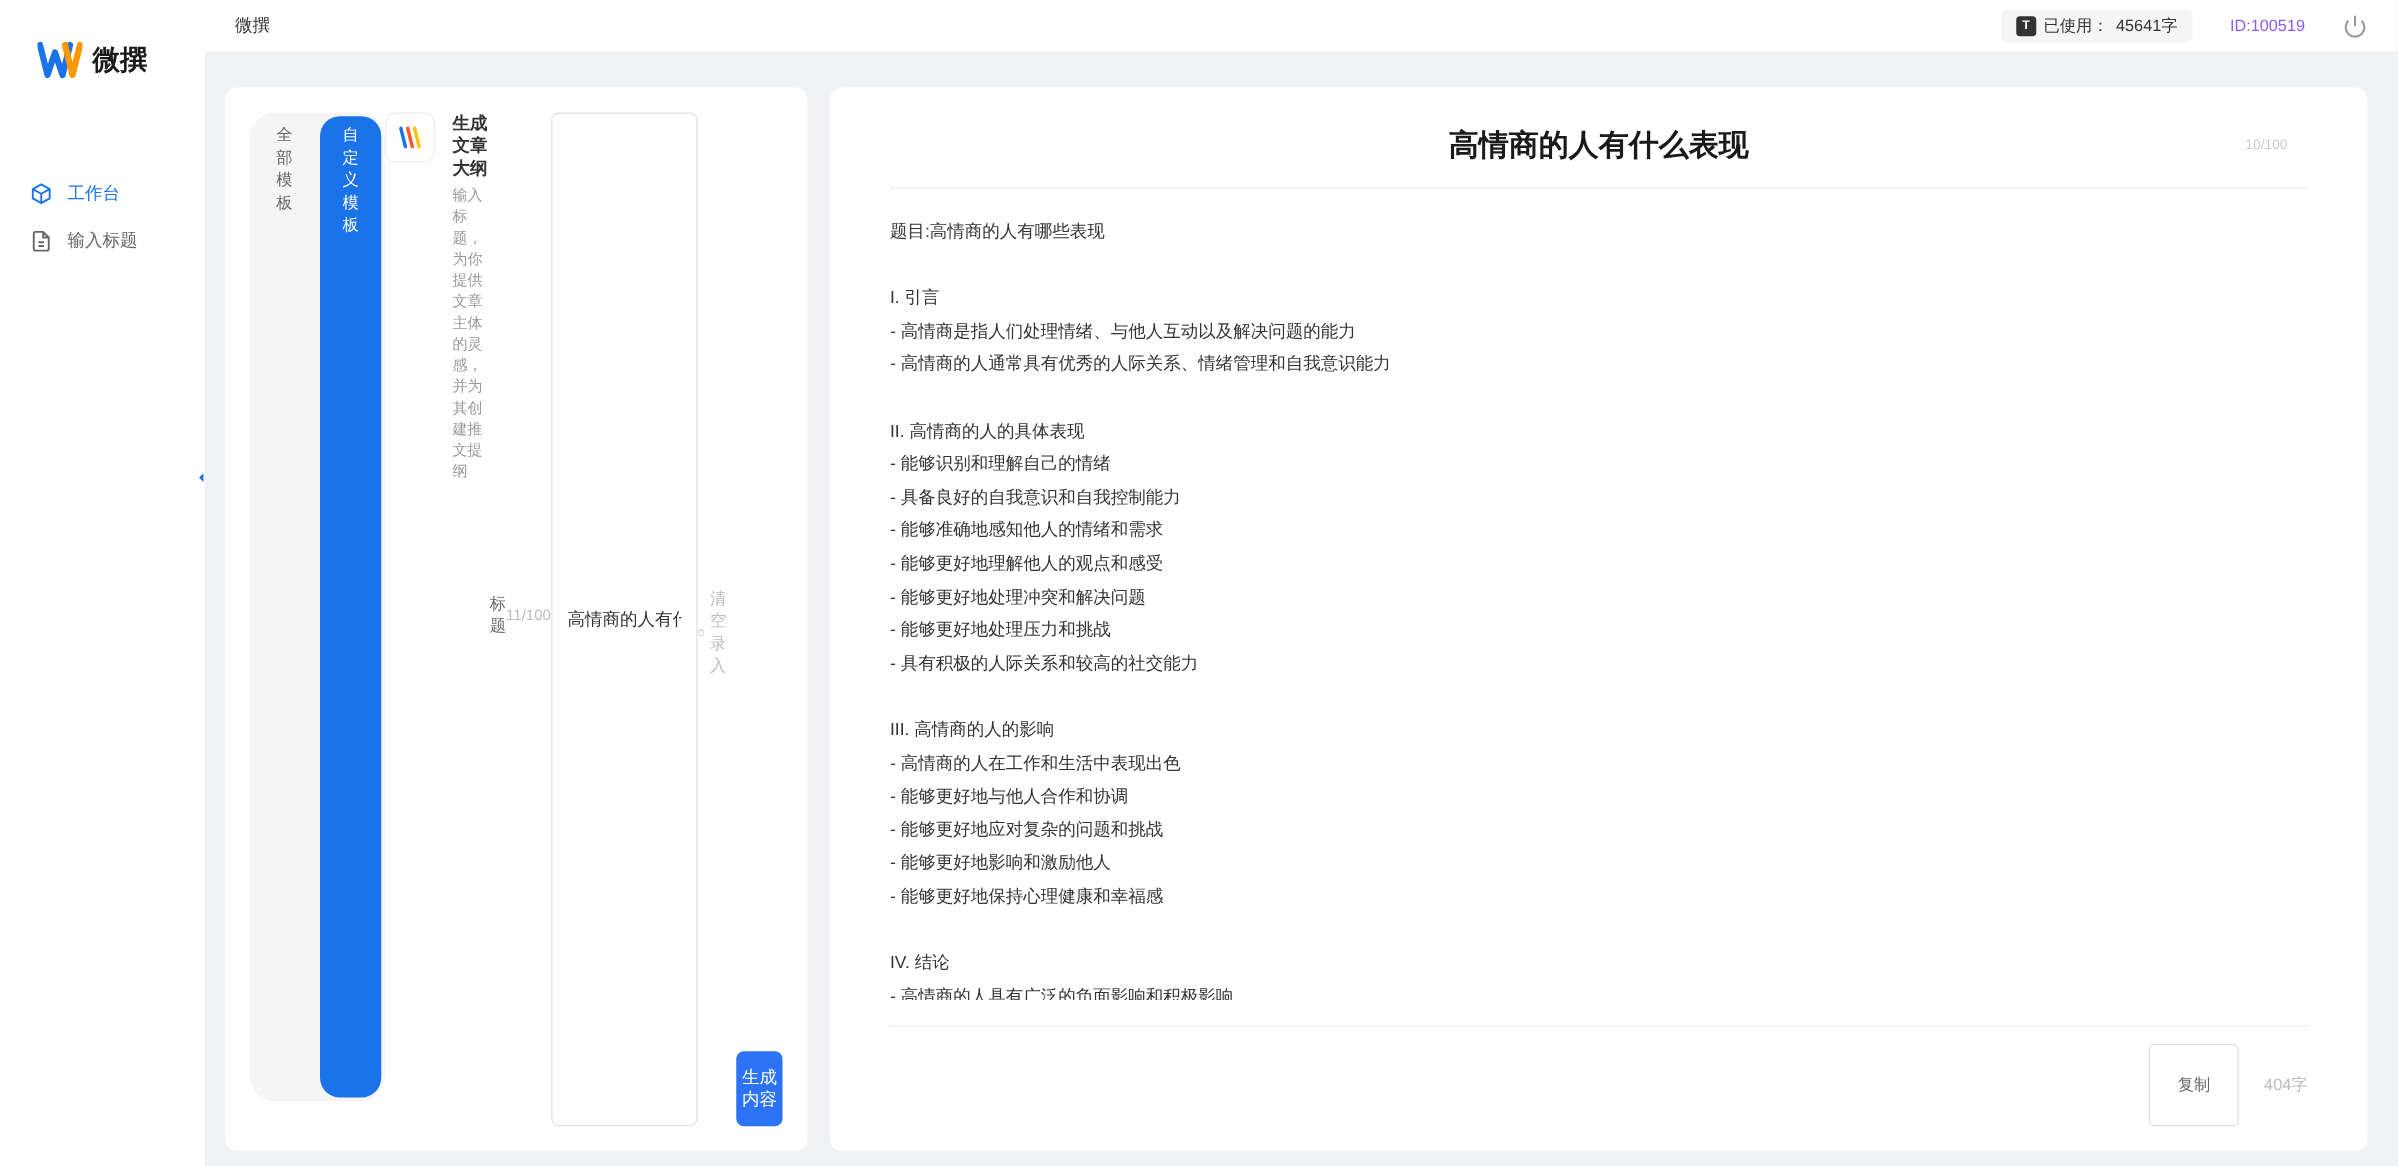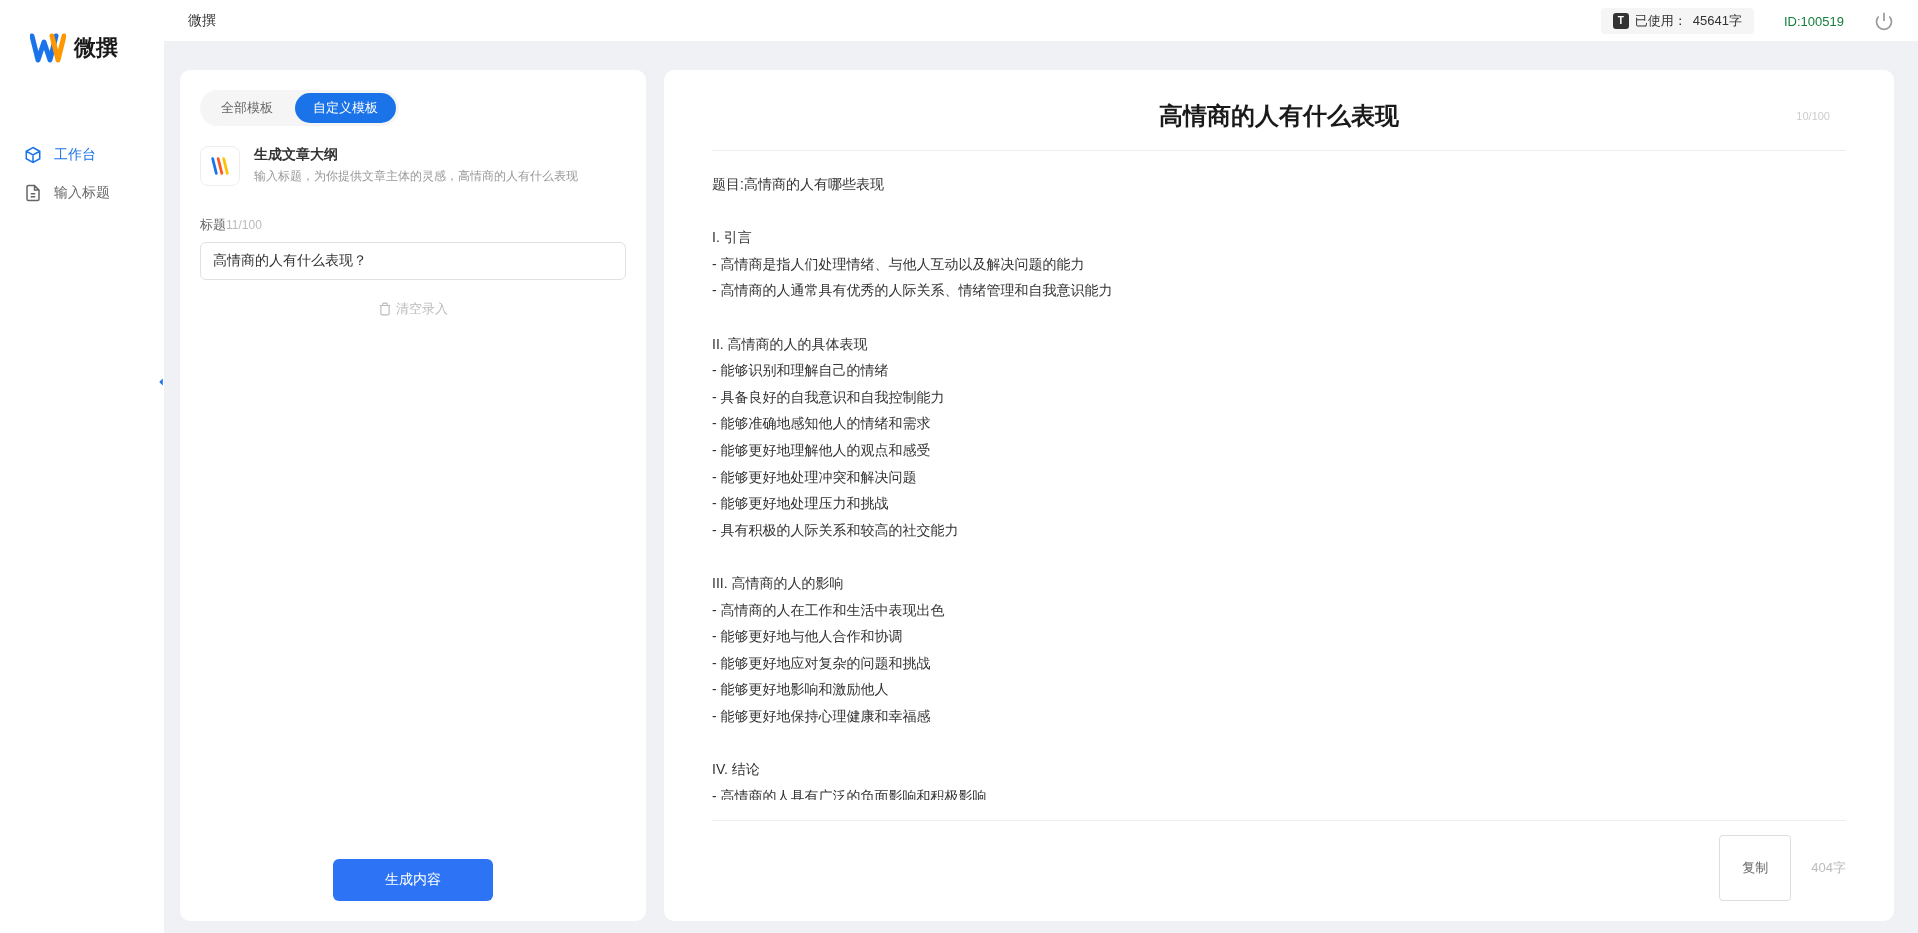--- a/index.html
+++ b/index.html
@@ -24,7 +24,7 @@
     .topbar-right { margin-left: auto; display: flex; align-items: center; gap: 30px; }
     .usage-badge { display: flex; align-items: center; gap: 6px; background: #f5f5f5; padding: 4px 12px; border-radius: 4px; font-size: 13px; color: #333; }
     .usage-icon { width: 16px; height: 16px; background: #333; border-radius: 3px; color: #fff; display: flex; align-items: center; justify-content: center; font-size: 10px; font-weight: bold; }
-    .user-id { font-size: 13px; color: #15803d; }
+    .user-id { font-size: 13px; color: #8b5cf6; }
     .power-icon { width: 20px; height: 20px; color: #999; cursor: pointer; }
     
     

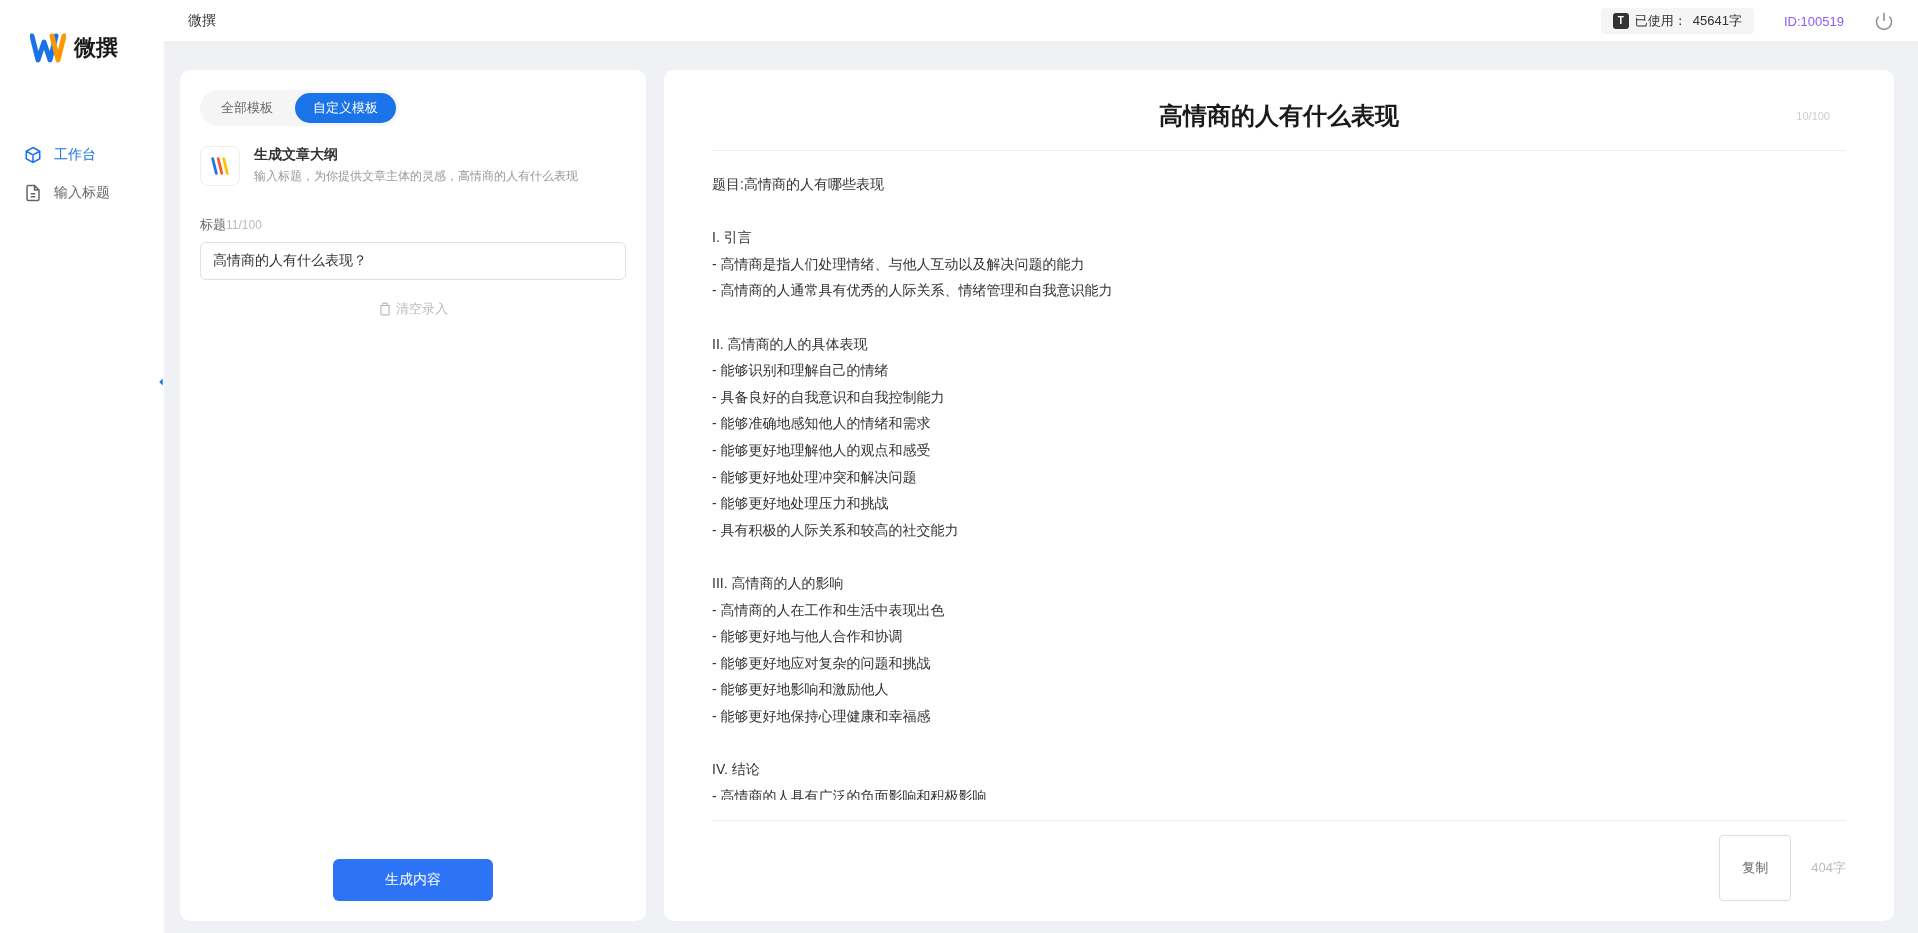--- a/index.html
+++ b/index.html
@@ -34,7 +34,7 @@
     .main-content { position: fixed; left: 164px; top: 42px; right: 0; bottom: 0; display: flex; gap: 18px; padding: 28px 24px 12px 16px; }
     
     
-    .left-panel { width: 466px; background: #fff; border-radius: 10px; padding: 20px; display: flex; flex-direction: column; }
+    .left-panel { width: 466px; background: #fff; border-radius: 10px; padding: 20px; display: flex; flex-direction: row; }
     .tab-pills { display: flex; gap: 4px; background: #f5f5f5; border-radius: 20px; padding: 3px; width: fit-content; margin-bottom: 20px; }
     .tab-pill { padding: 6px 18px; border-radius: 16px; font-size: 13px; color: #666; cursor: pointer; }
     .tab-pill.active { background: #1a73e8; color: #fff; }

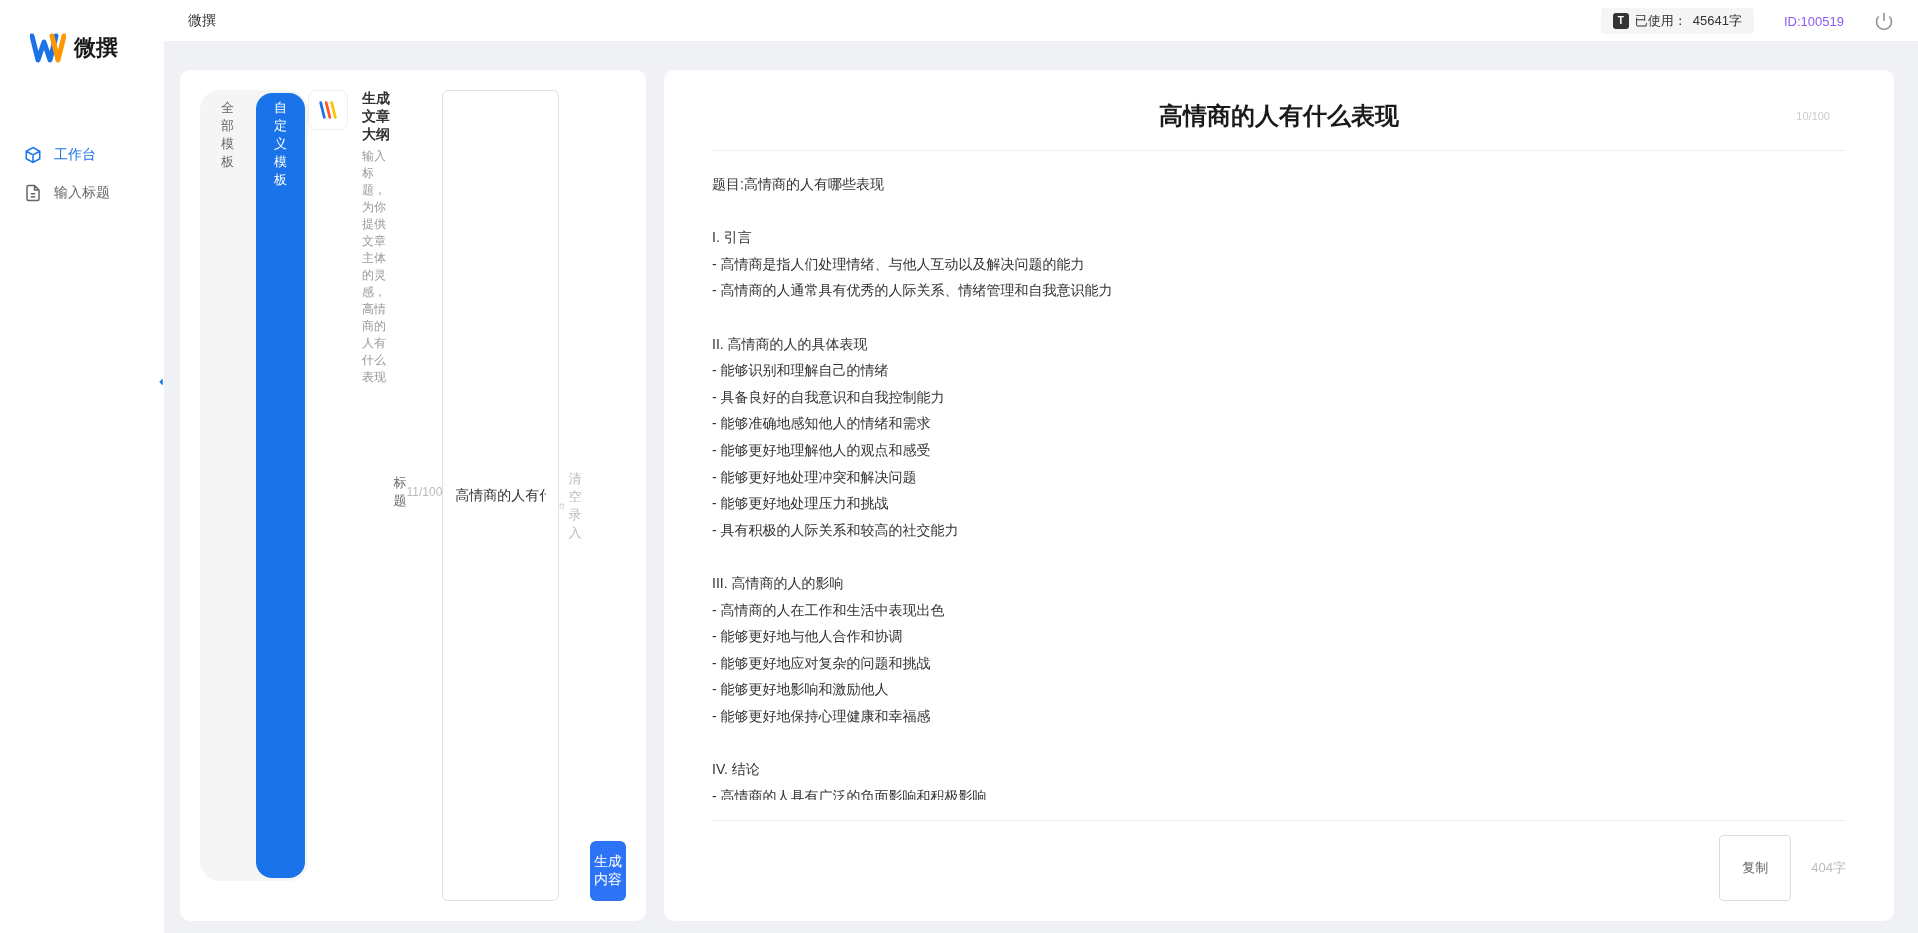--- a/index.html
+++ b/index.html
@@ -143,7 +143,7 @@
       </div>
       <div class="template-info">
         <div class="template-name">生成文章大纲</div>
-        <div class="template-desc">输入标题，为你提供文章主体的灵感，高情商的人有什么表现</div>
+        <div class="template-desc">输入标题，为你提供文章主体的灵感，并为其创建推文提纲</div>
       </div>
     </div>
 

